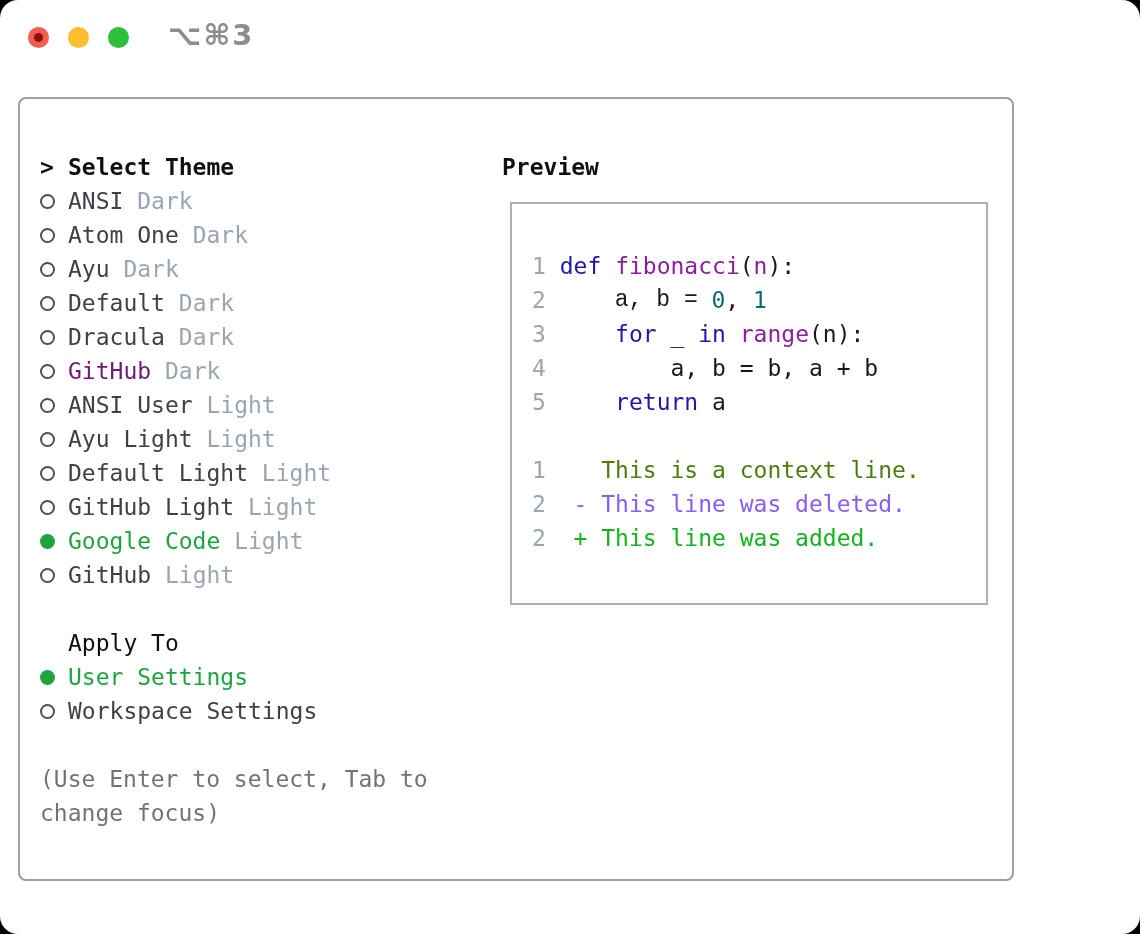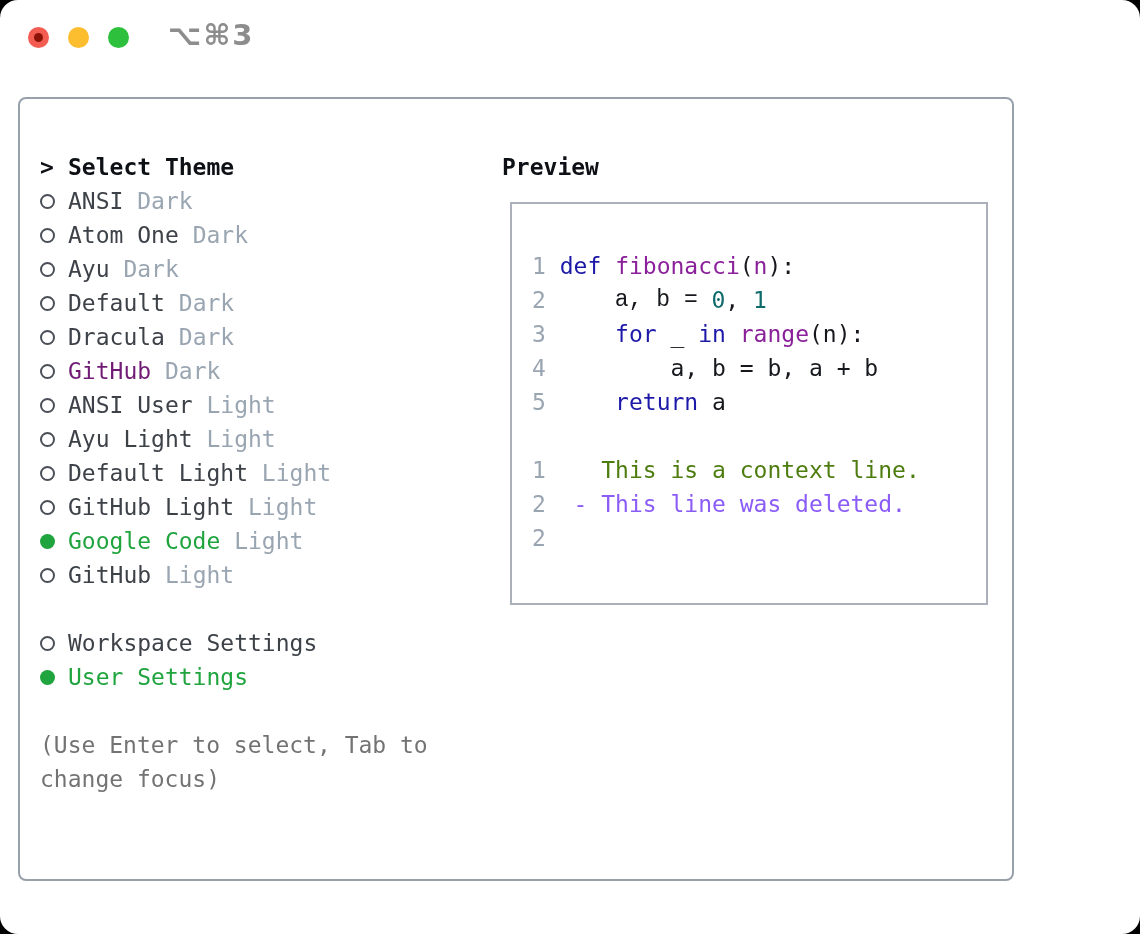--- a/index.html
+++ b/index.html
@@ -107,7 +107,7 @@
       <div id="diff-lines">
           <div class="crow"><span class="lnum" style="color: rgb(154, 165, 178);">1</span><span style="color: #4d7c0f;">    This is a context line.</span></div>
           <div class="crow"><span class="lnum" style="color: rgb(154, 165, 178);">2</span><span style="color: #8b5cf6;">  - This line was deleted.</span></div>
-          <div class="crow"><span class="lnum" style="color: rgb(154, 165, 178);">2</span></div>
+          <div class="crow"><span class="lnum" style="color: rgb(154, 165, 178);">2</span><span style="color: rgb(18, 179, 29);">  + This line was added.</span></div>
         </div>
     </div>
 

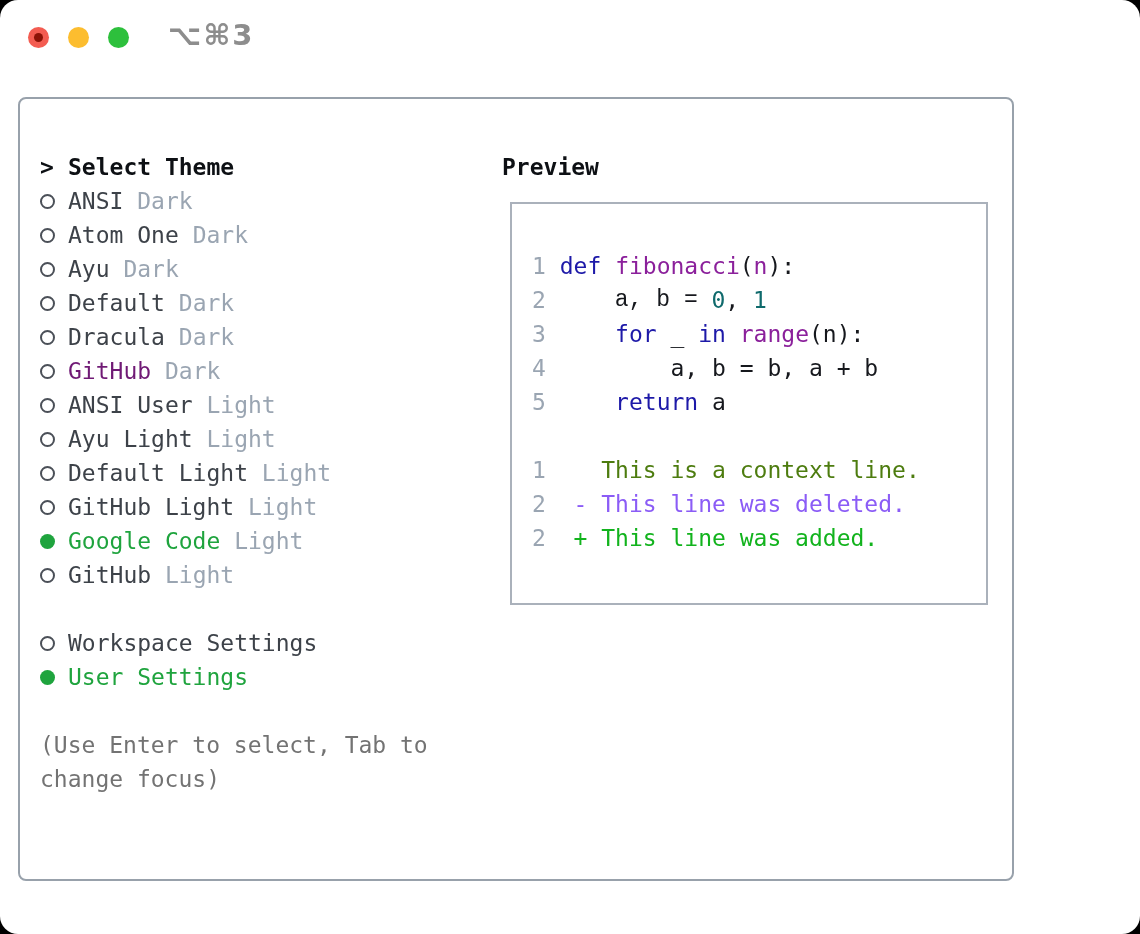--- a/index.html
+++ b/index.html
@@ -79,6 +79,9 @@
 
       <div class="row"></div>
 
+      <div class="row apply-hdr">
+        <span>Apply To</span>
+      </div>
 
       <div id="apply-options">
           <div class="row"><span class="bullet" style="border-color: rgb(75, 80, 88);"></span><span class="tname" style="color: rgb(61, 66, 73);">Workspace Settings</span></div>

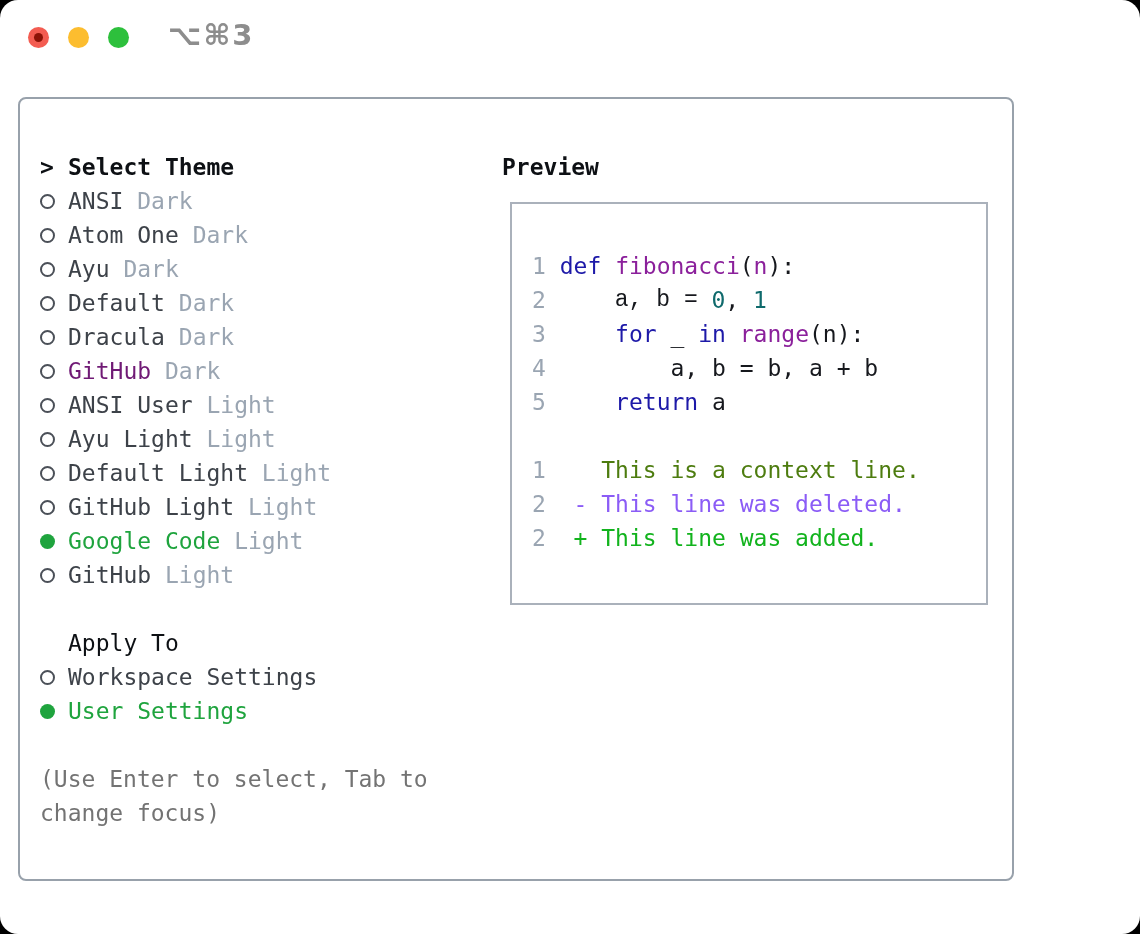--- a/index.html
+++ b/index.html
@@ -84,8 +84,8 @@
       </div>
 
       <div id="apply-options">
+          <div class="row"><span class="bullet filled" style="background: rgb(31, 164, 62);"></span><span class="tname" style="color: rgb(31, 164, 62);">User Settings</span></div>
           <div class="row"><span class="bullet" style="border-color: rgb(75, 80, 88);"></span><span class="tname" style="color: rgb(61, 66, 73);">Workspace Settings</span></div>
-          <div class="row"><span class="bullet filled" style="background: rgb(31, 164, 62);"></span><span class="tname" style="color: rgb(31, 164, 62);">User Settings</span></div>
         </div>
 
       <div class="row"></div>

